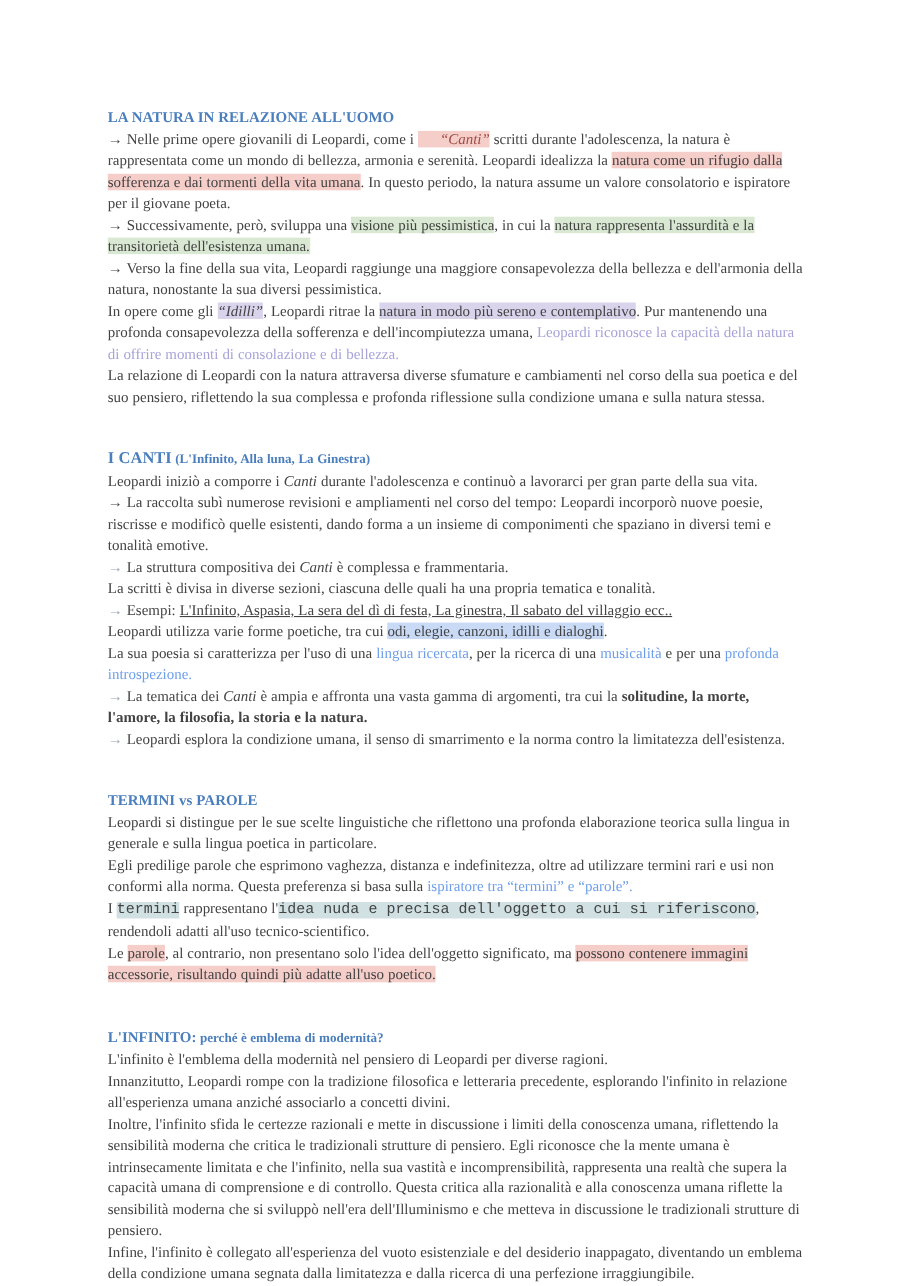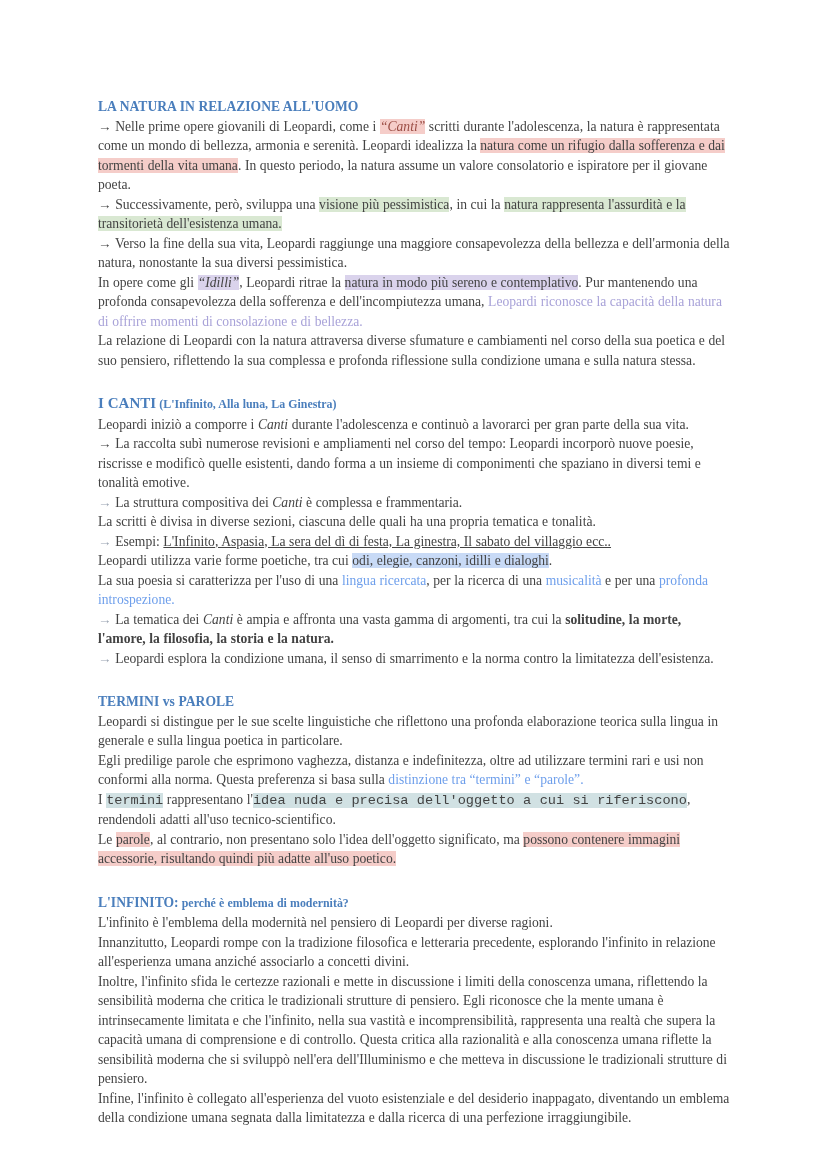--- a/index.html
+++ b/index.html
@@ -40,7 +40,7 @@
   .c-blue   { color: var(--inline-blue,  #6d9eeb); }
   .c-purple { color: var(--inline-purple,#a8a2d8); }
   .c-gray   { color: var(--arrow-gray,   #9aa4b2); }
-  .c-red    { color: var(--canti-red,    #9b4d45); }
+  .c-red    { color: var(--canti-red,    #9b4d45); padding-left: 20px; }
 </style>
 </head>
 <body>

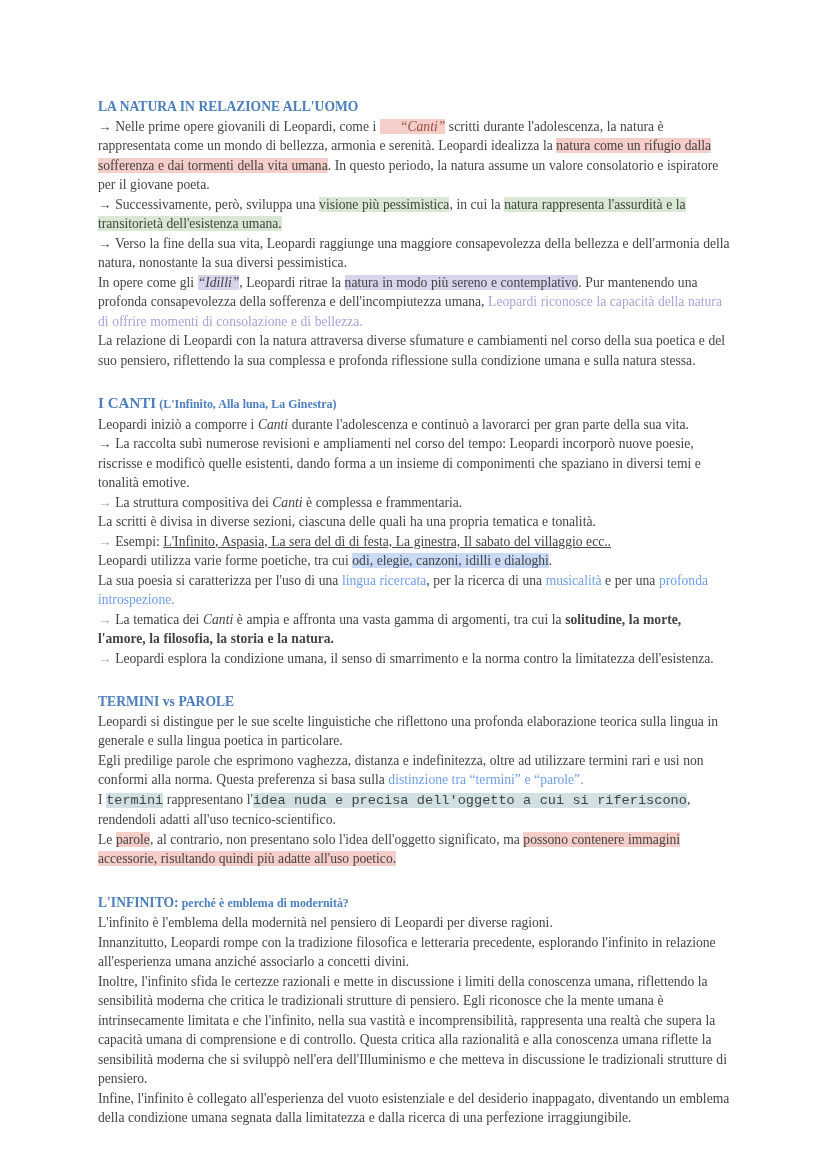--- a/index.html
+++ b/index.html
@@ -15,7 +15,7 @@
     padding: 97px 96px 0 98px;
     background: #ffffff;
   }
-  .section + .section { margin-top: 24px; }
+  .section + .section { margin-top: 37px; }
   .para, .heading {
     margin: 0;
     font-size: 13.6px;

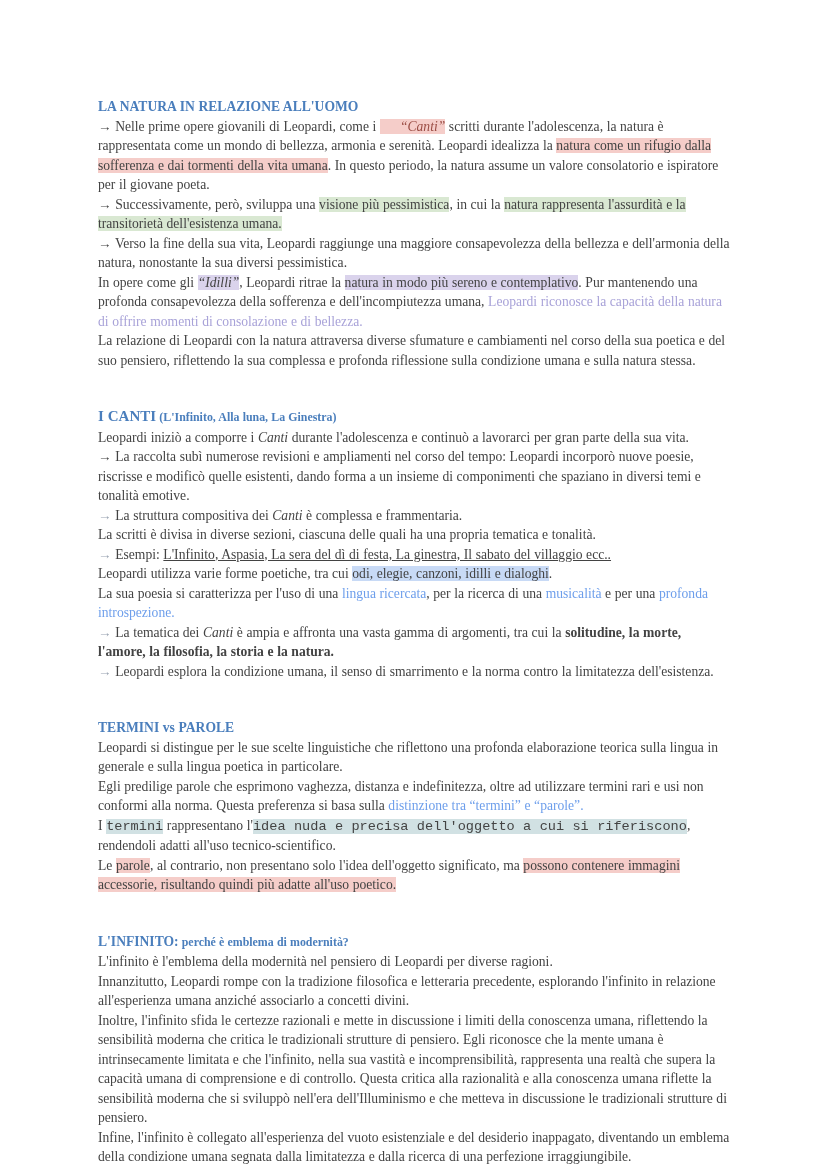--- a/index.html
+++ b/index.html
@@ -70,7 +70,7 @@
       <section class="section">
         <h2 class="heading"><span class="heading-main">TERMINI vs PAROLE</span></h2>
         <p class="para"><span>Leopardi si distingue per le sue scelte linguistiche che riflettono una profonda elaborazione teorica sulla lingua in generale e sulla lingua poetica in particolare.</span></p>
-        <p class="para"><span>Egli predilige parole che esprimono vaghezza, distanza e indefinitezza, oltre ad utilizzare termini rari e usi non conformi alla norma. Questa preferenza si basa sulla </span><span class="c-blue">distinzione tra “termini” e “parole”.</span></p>
+        <p class="para"><span>Egli predilige parole che esprimono vaghezza, distanza e indefinitezza, oltre ad utilizzare termini rari e usi non conformi alla norma. Questa preferenza si basa sulla </span><span class="c-blue">ispiratore tra “termini” e “parole”.</span></p>
         <p class="para"><span>I </span><span class="hl-teal">termini</span><span> rappresentano l'</span><span class="hl-teal">idea nuda e precisa dell'oggetto a cui si riferiscono</span><span>, rendendoli adatti all'uso tecnico-scientifico.</span></p>
         <p class="para"><span>Le </span><span class="hl-pink">parole</span><span>, al contrario, non presentano solo l'idea dell'oggetto significato, ma </span><span class="hl-pink">possono contenere immagini accessorie, risultando quindi più adatte all'uso poetico.</span></p>
       </section>

